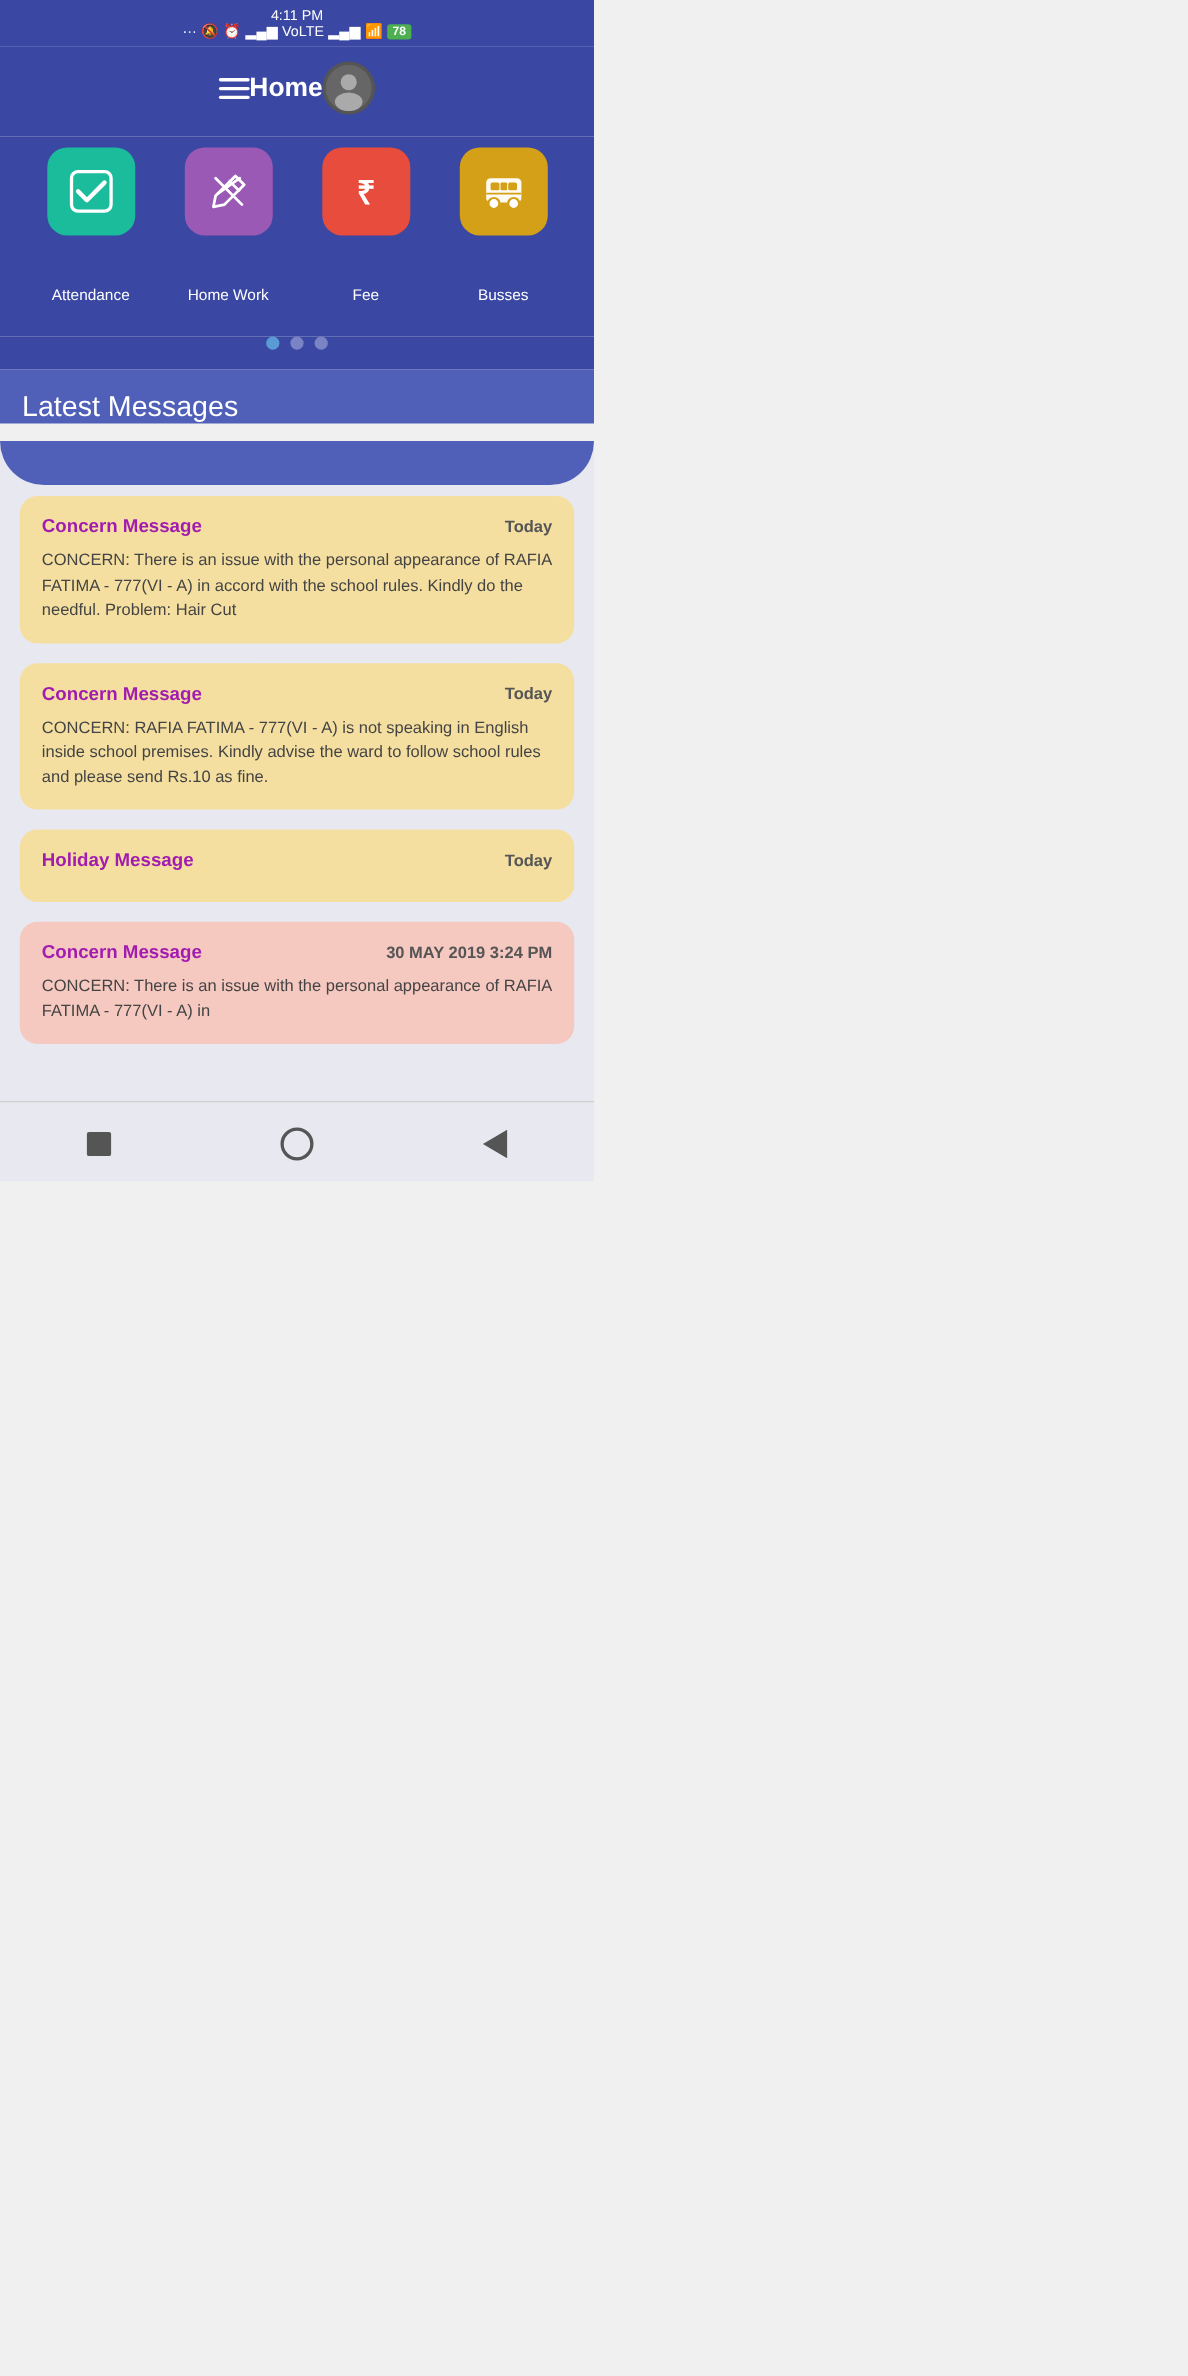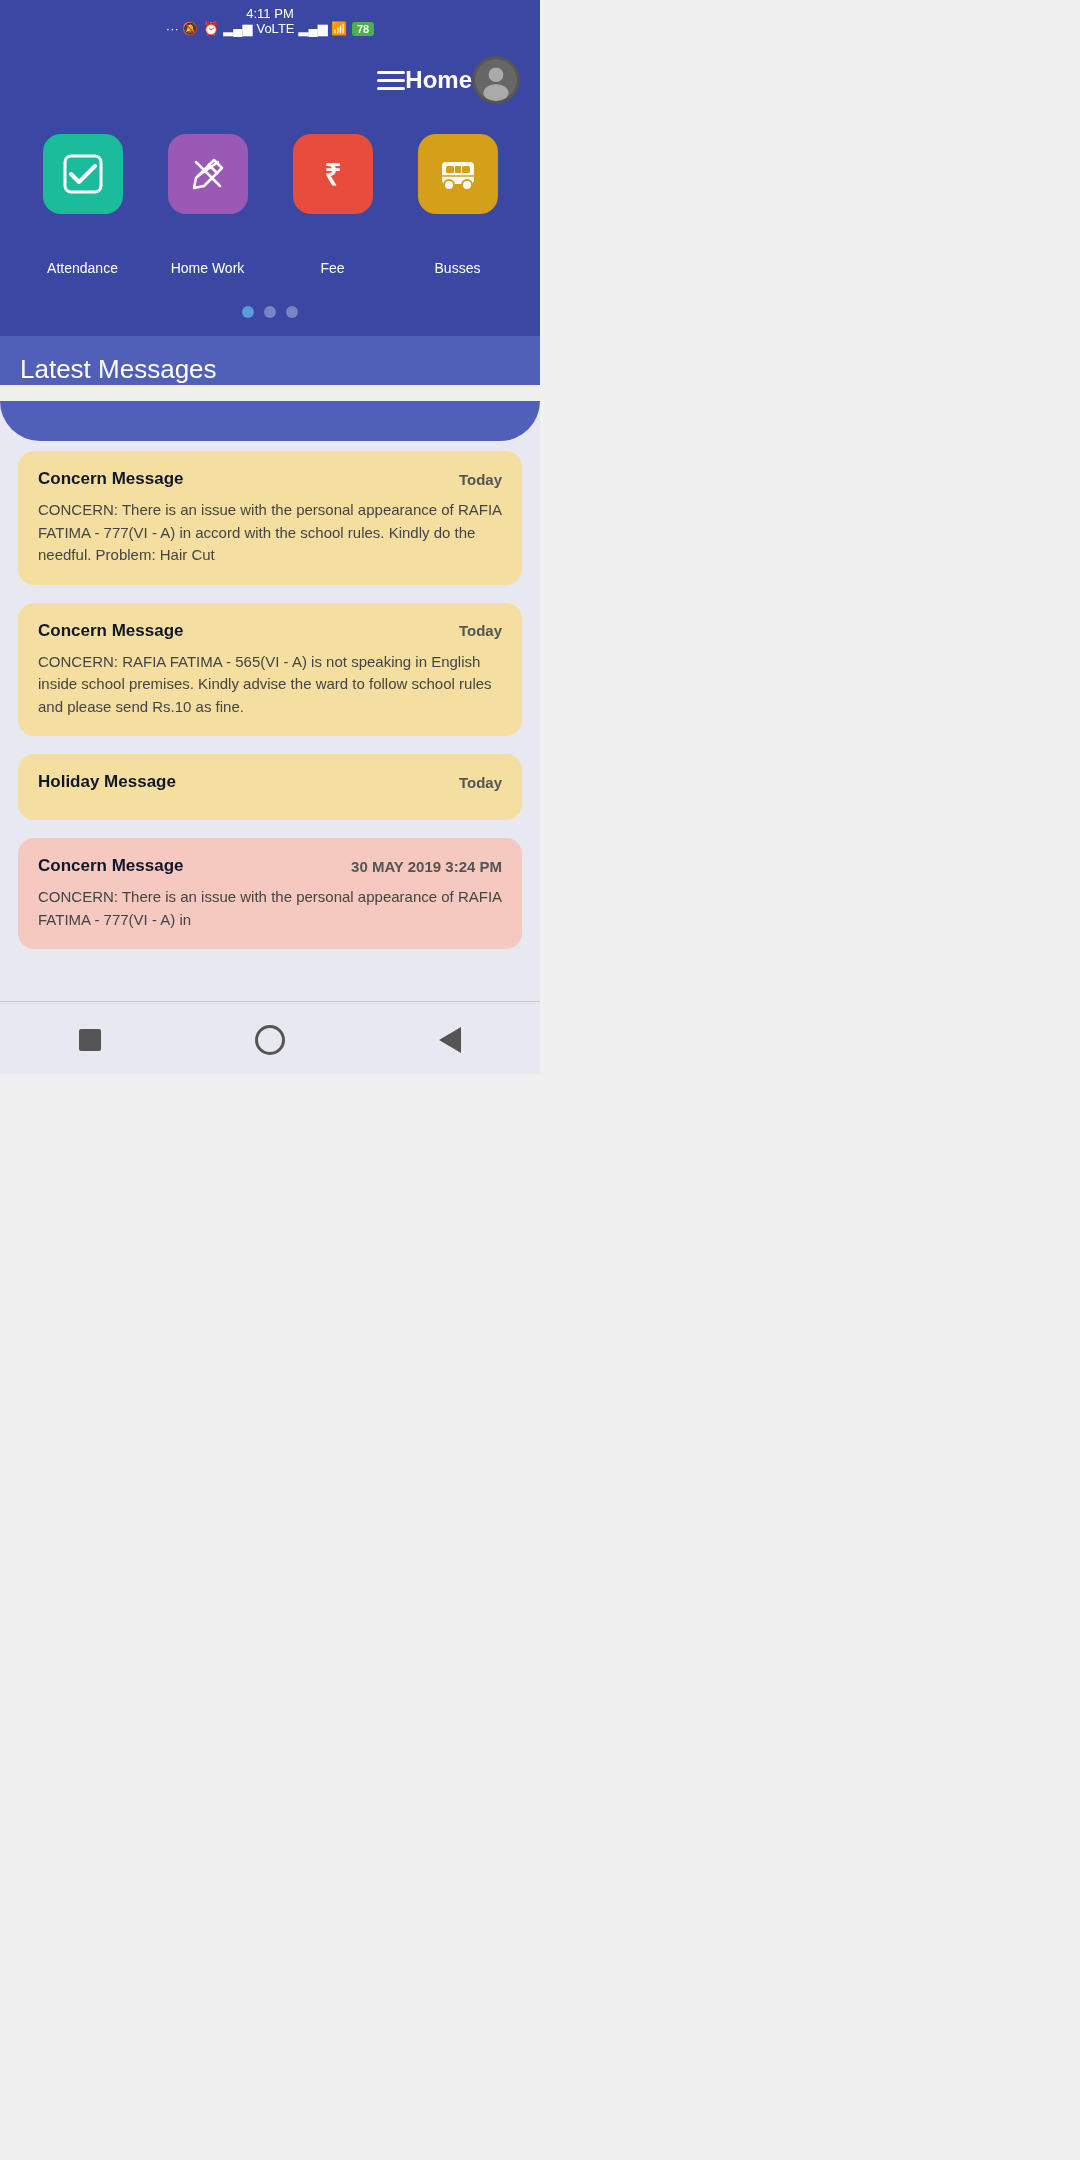--- a/index.html
+++ b/index.html
@@ -44,7 +44,7 @@
       background: #3a47a3;
       display: flex;
       align-items: center;
-      justify-content: flex-end;
+      justify-content: center;
       padding: 14px 20px 20px 20px;
     }
 

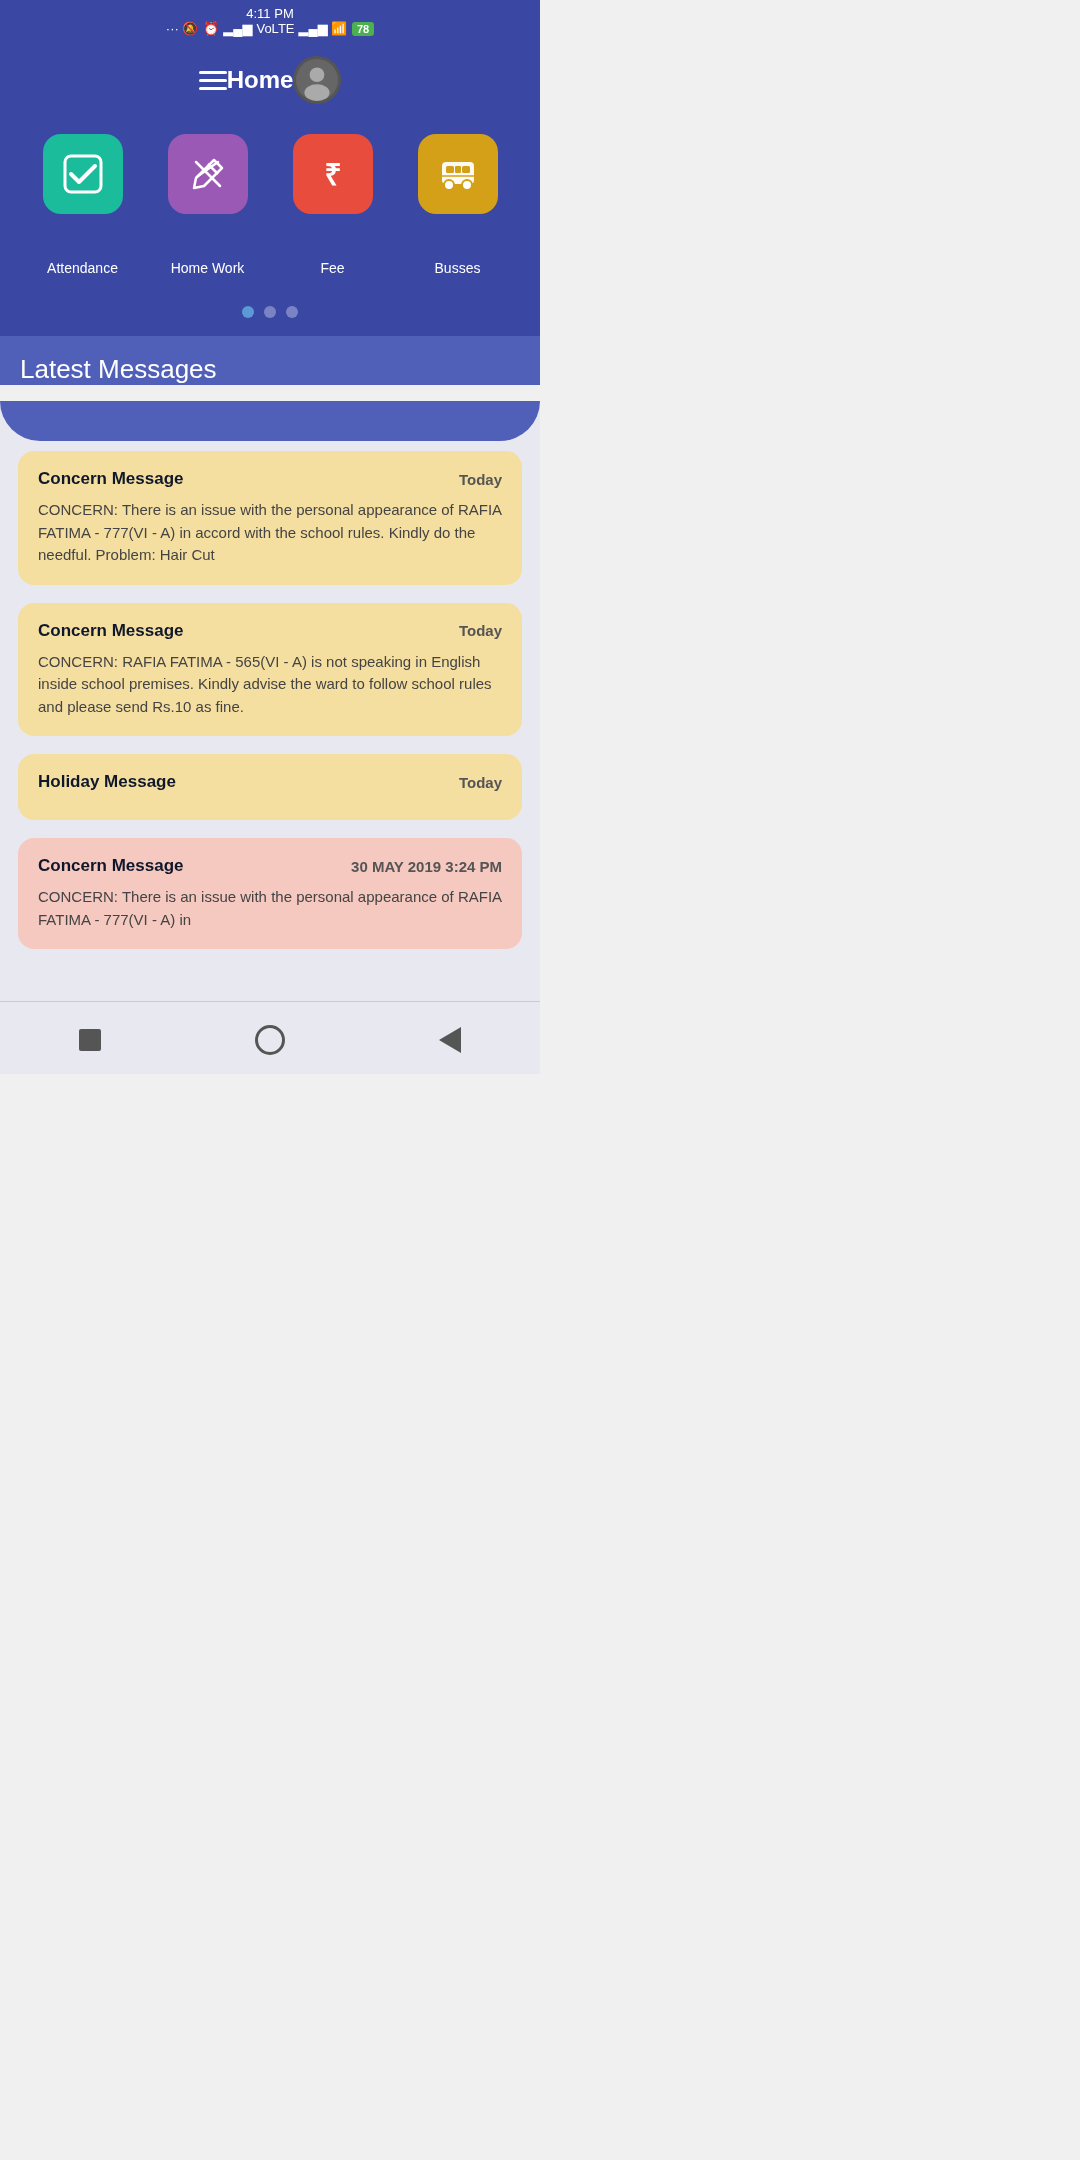--- a/index.html
+++ b/index.html
@@ -190,7 +190,7 @@
     .card-title {
       font-size: 17px;
       font-weight: 700;
-      color: #0f172a;
+      color: #a21caf;
     }
 
     .card-time {

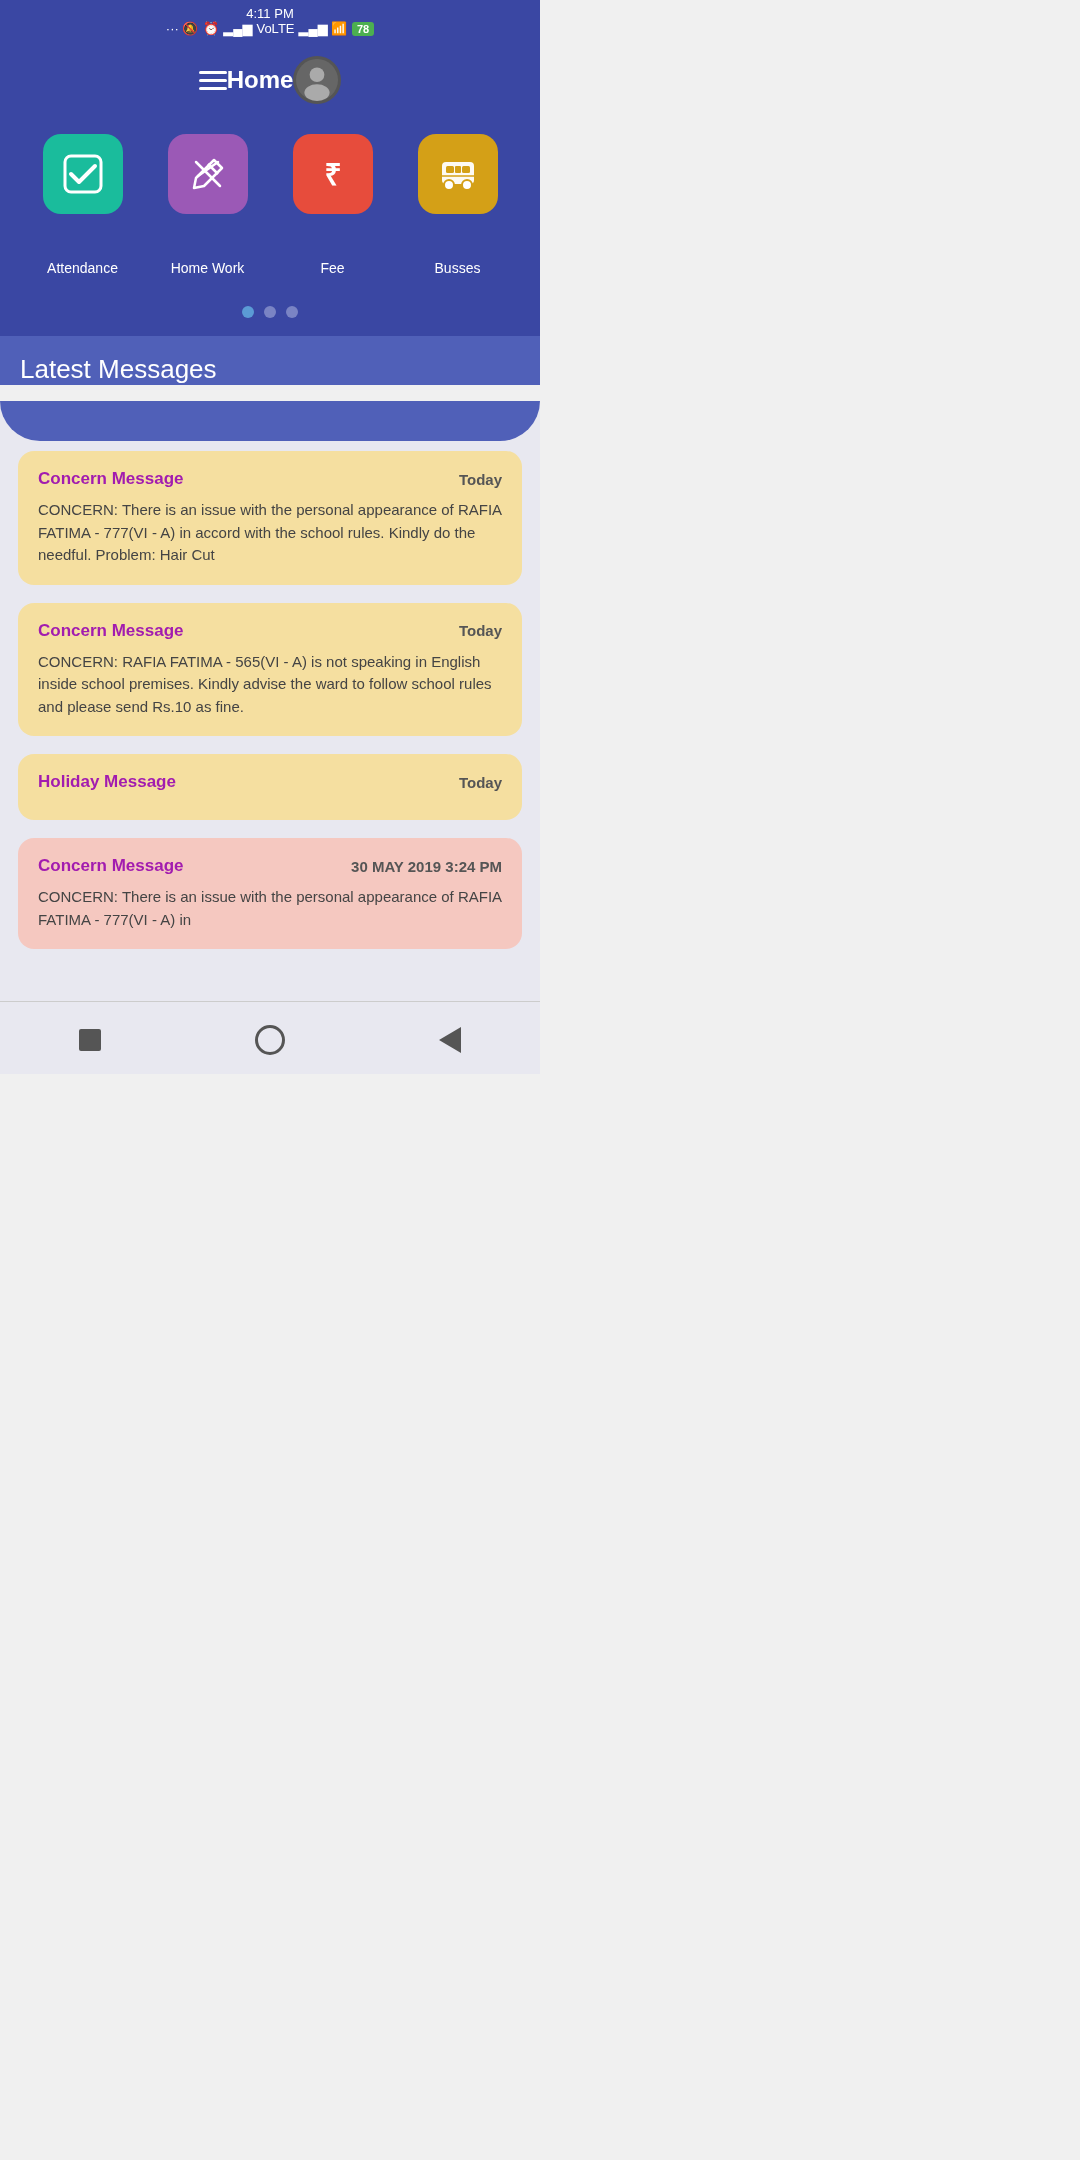--- a/index.html
+++ b/index.html
@@ -366,7 +366,7 @@
         <span class="card-title">Concern Message</span>
         <span class="card-time">Today</span>
       </div>
-      <div class="card-body">CONCERN: RAFIA FATIMA - 565(VI - A) is not speaking in English inside school premises. Kindly advise the ward to follow school rules and please send Rs.10 as fine.</div>
+      <div class="card-body">CONCERN: RAFIA FATIMA - 777(VI - A) is not speaking in English inside school premises. Kindly advise the ward to follow school rules and please send Rs.10 as fine.</div>
     </div>
 
     <div class="message-card card-yellow">

